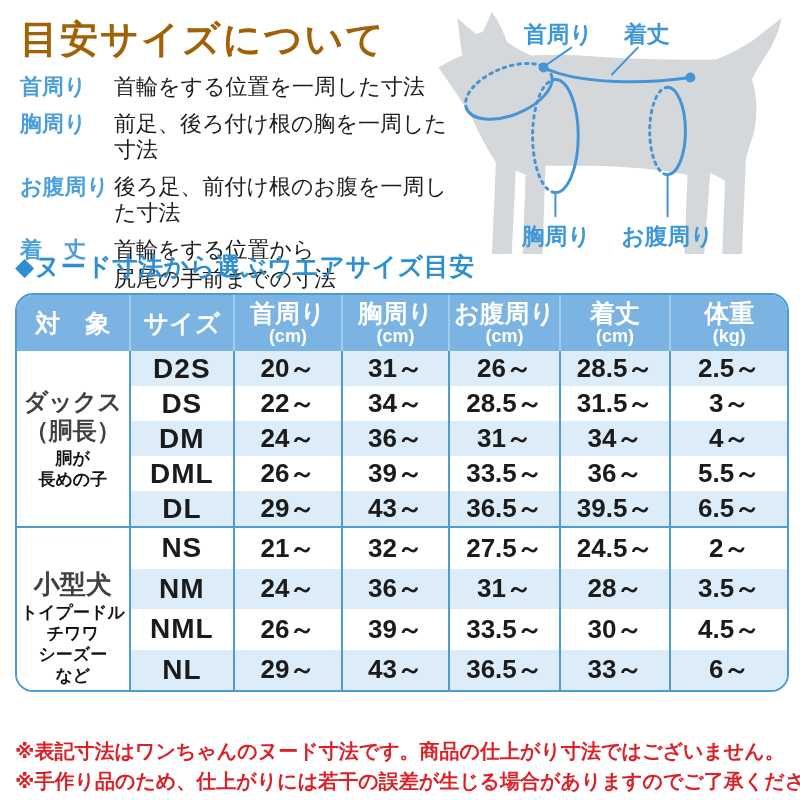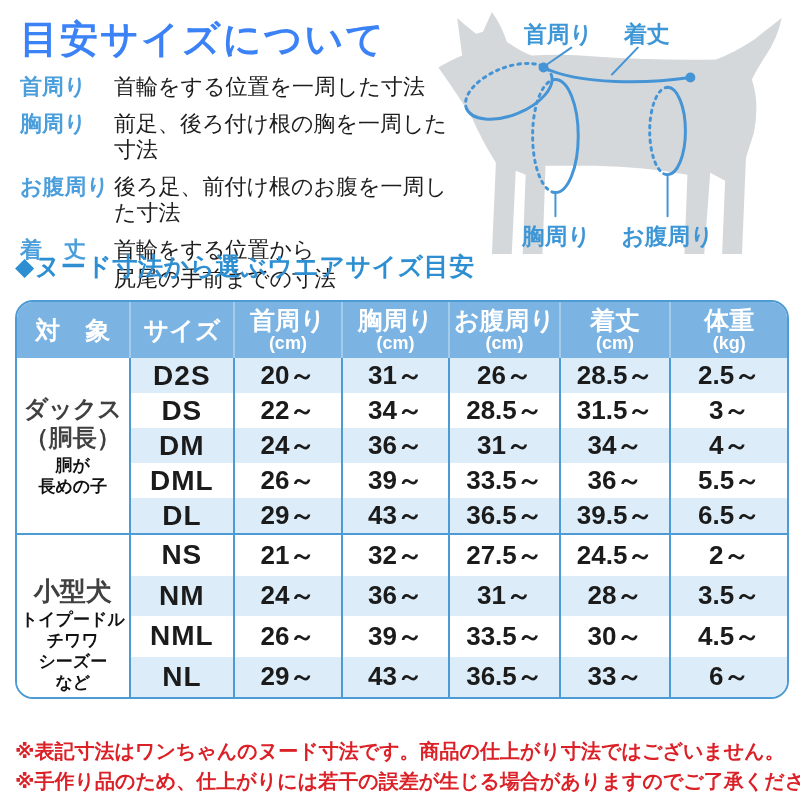--- a/index.html
+++ b/index.html
@@ -13,7 +13,7 @@
   
   .page-title{
     position:absolute;left:20px;top:14px;margin:0;
-    font-size:38px;font-weight:bold;color:#3b82f6;letter-spacing:2px;
+    font-size:38px;font-weight:bold;color:#a16207;letter-spacing:2px;
   }
   .legend{position:absolute;left:20px;top:74px;width:430px;}
   .legend-row{display:flex;align-items:flex-start;margin-bottom:11px;font-size:22px;line-height:26px;}

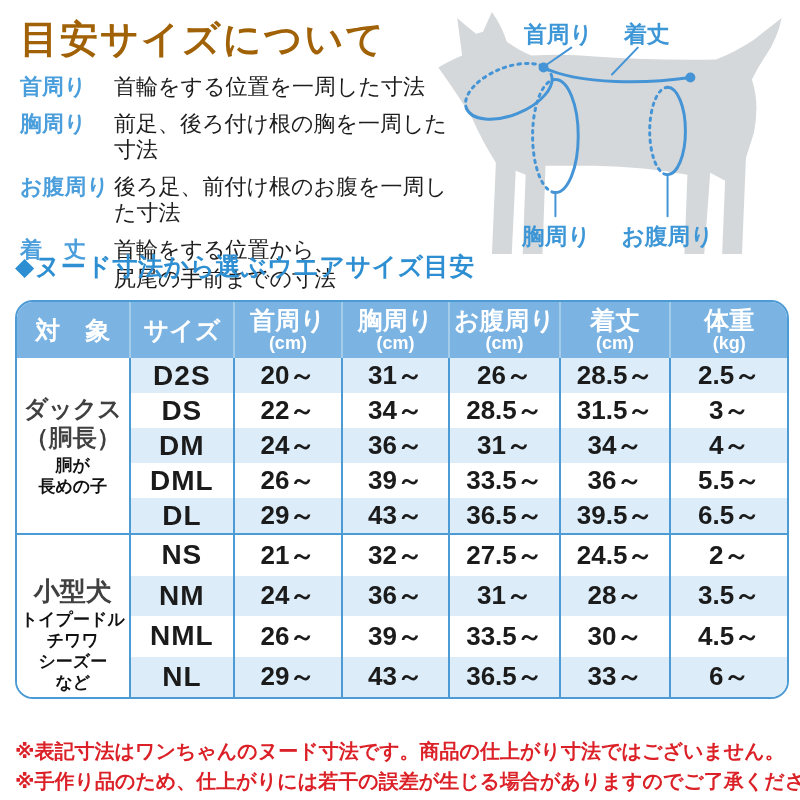--- a/index.html
+++ b/index.html
@@ -34,7 +34,7 @@
 
   
   .tbl-wrap{
-    position:absolute;left:15px;top:300px;width:770px;
+    position:absolute;left:15px;top:293px;width:770px;
     border:2px solid #4D9BD4;border-radius:18px;overflow:hidden;background:#fff;
   }
   table.size-table{border-collapse:collapse;width:100%;table-layout:fixed;}

